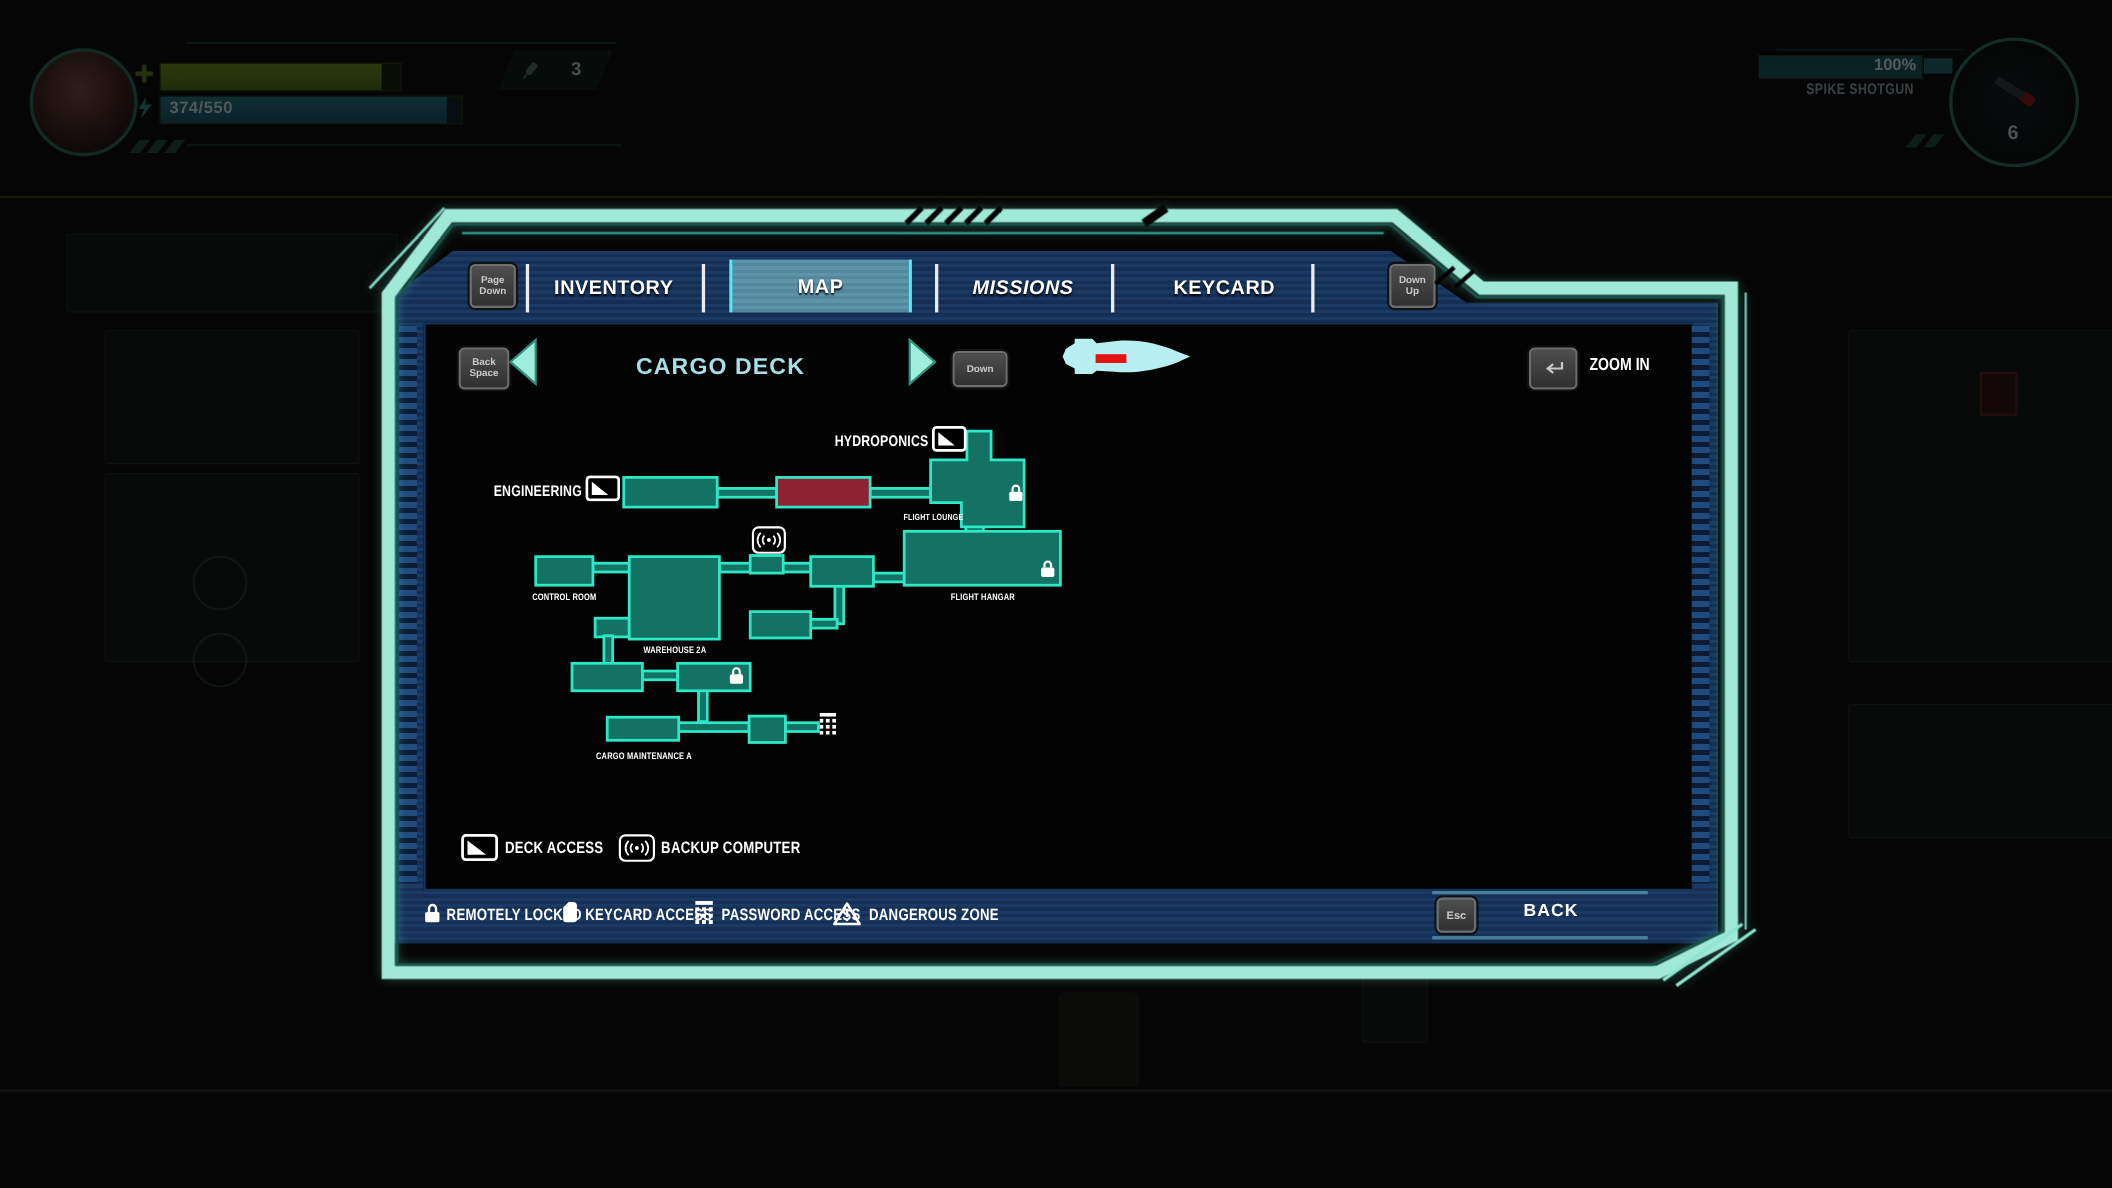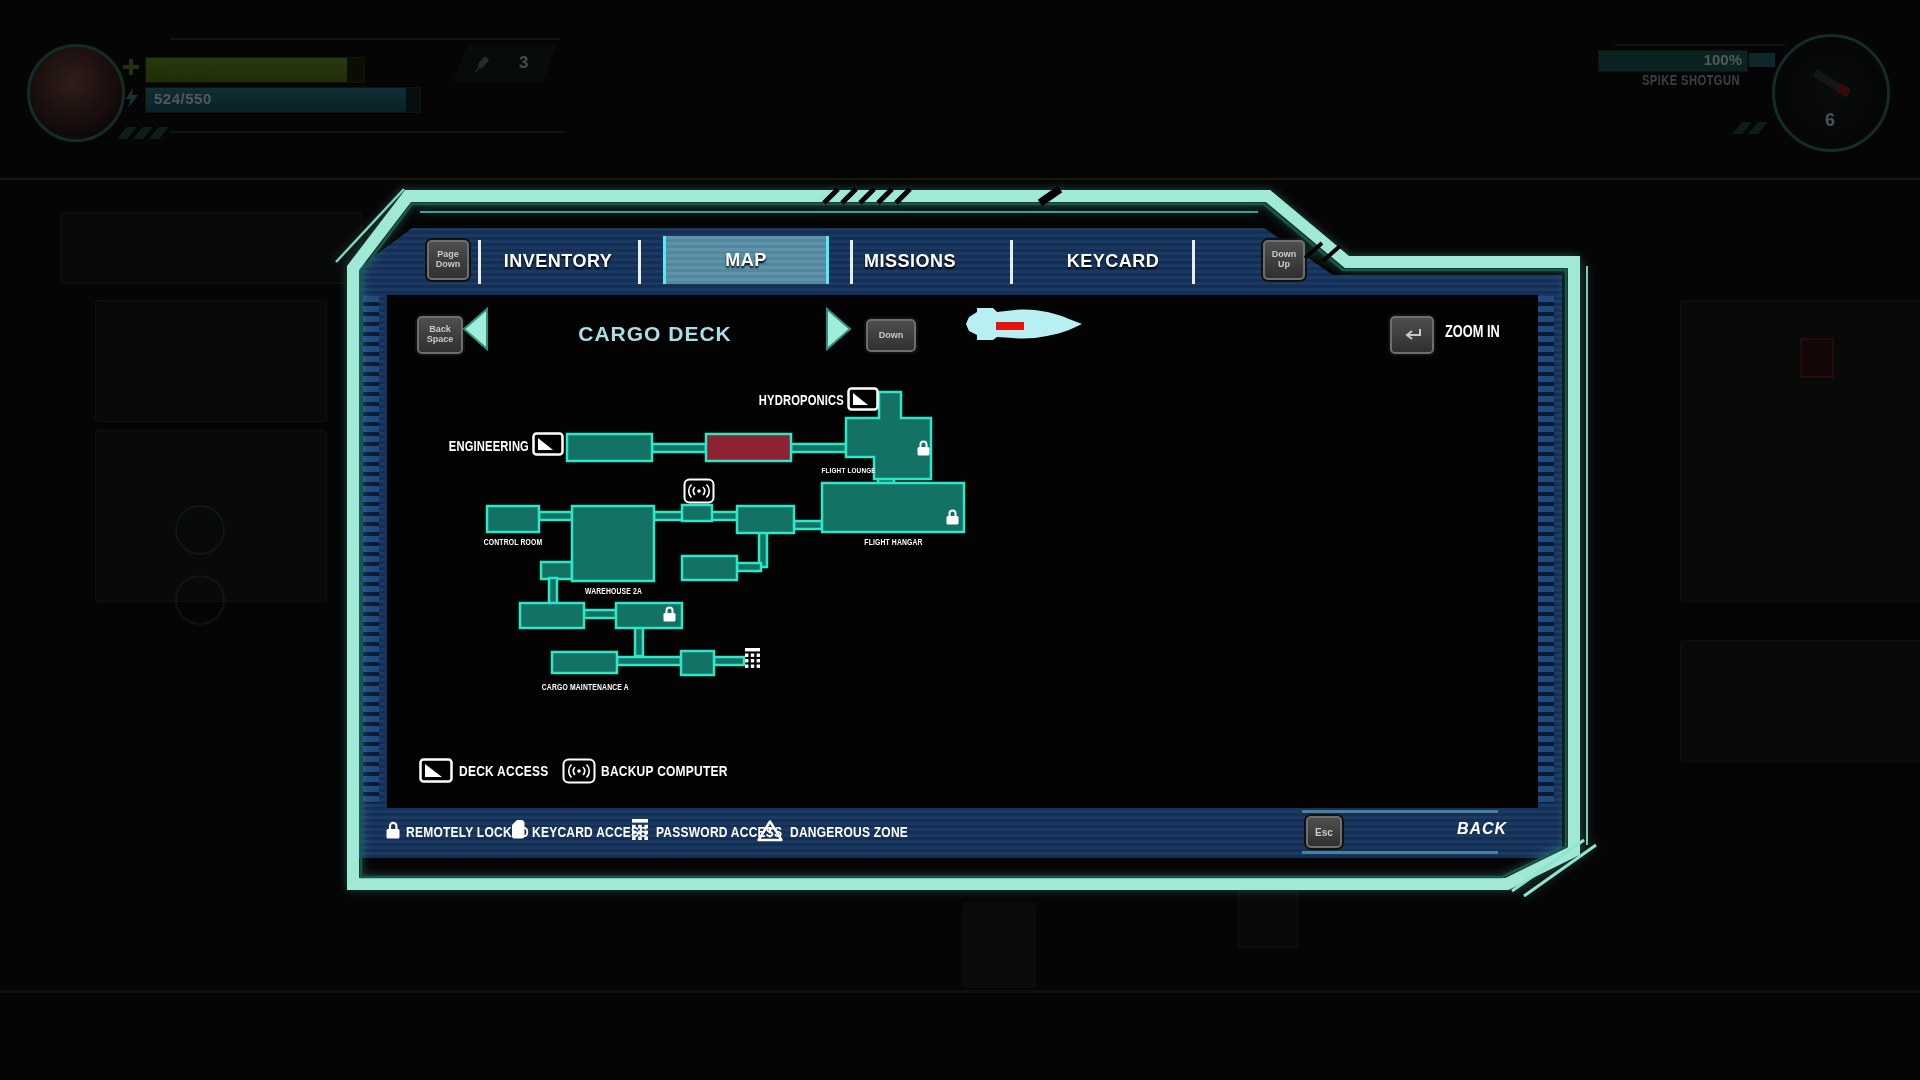--- a/index.html
+++ b/index.html
@@ -100,7 +100,7 @@
     </div>
     <div class="abs bar" style="left:145px;top:87px;width:274px;height:24px;background:#0a1e22;">
       <div class="fill" style="width:95%;background:linear-gradient(#20687a,#154b56);"></div>
-      <div class="txt" style="color:#b9ccd1;">524/550</div>
+      <div class="txt" style="color:#b9ccd1;">374/550</div>
     </div>
 
     <div class="abs counterbox" style="left:453px;top:45px;width:104px;height:37px;">

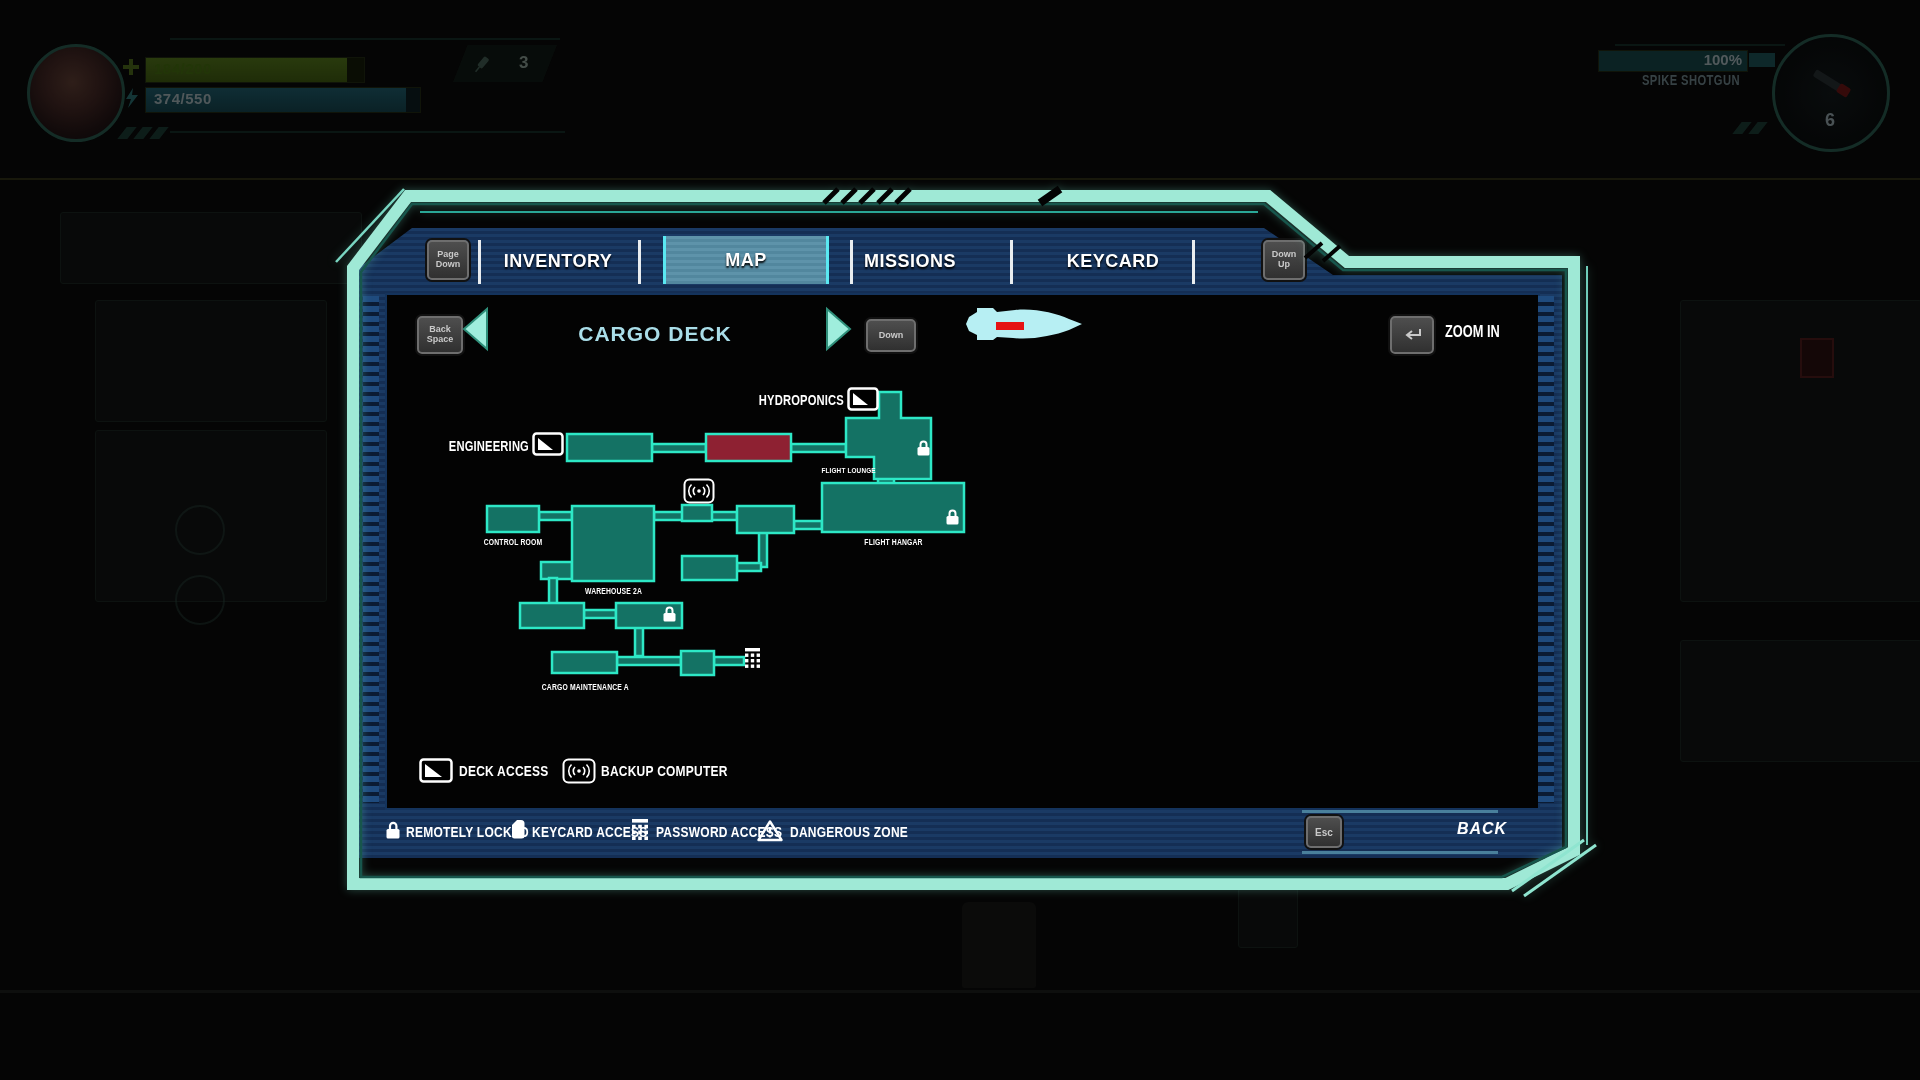--- a/index.html
+++ b/index.html
@@ -156,7 +156,7 @@
     </div>
   </div>
   <div class="abs sep" style="left:850px;"></div>
-  <div class="abs tab" style="left:840px;width:140px;">
+  <div class="abs tab" style="left:860px;width:140px;font-style:italic;">
     <span class="condC">MISSIONS</span>
   </div>
   <div class="abs sep" style="left:1010px;"></div>

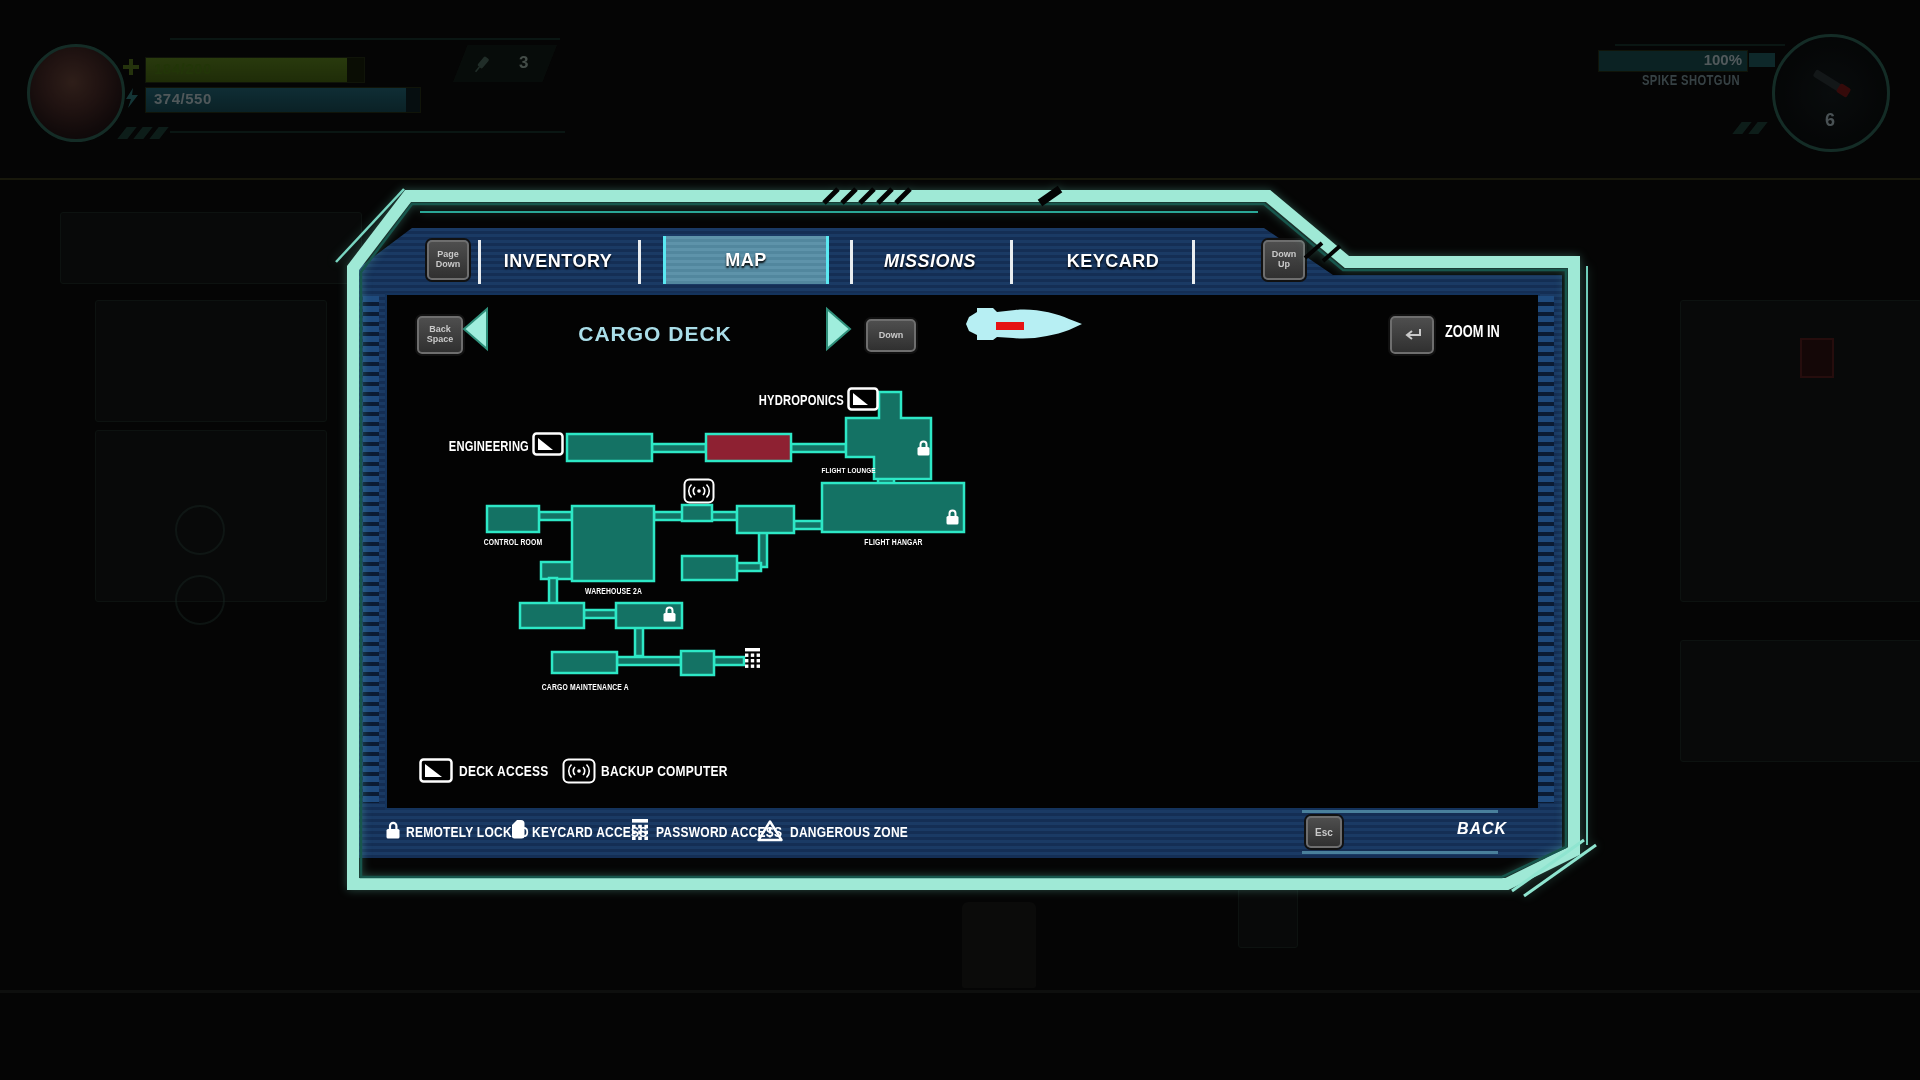--- a/index.html
+++ b/index.html
@@ -359,7 +359,7 @@
   <div class="abs backline" style="left:1302px;top:810px;width:196px;height:3px;"></div>
   <div class="abs backline" style="left:1302px;top:851px;width:196px;height:3px;"></div>
   <div class="abs key" style="left:1306px;top:816px;width:30px;height:26px;font-size:10px;">Esc</div>
-  <div class="abs" style="left:1422px;top:820px;width:120px;text-align:center;font-size:16px;letter-spacing:1px;font-style:italic;">
+  <div class="abs" style="left:1350px;top:820px;width:120px;text-align:center;font-size:16px;letter-spacing:1px;">
     <span class="condC">BACK</span>
   </div>
 

